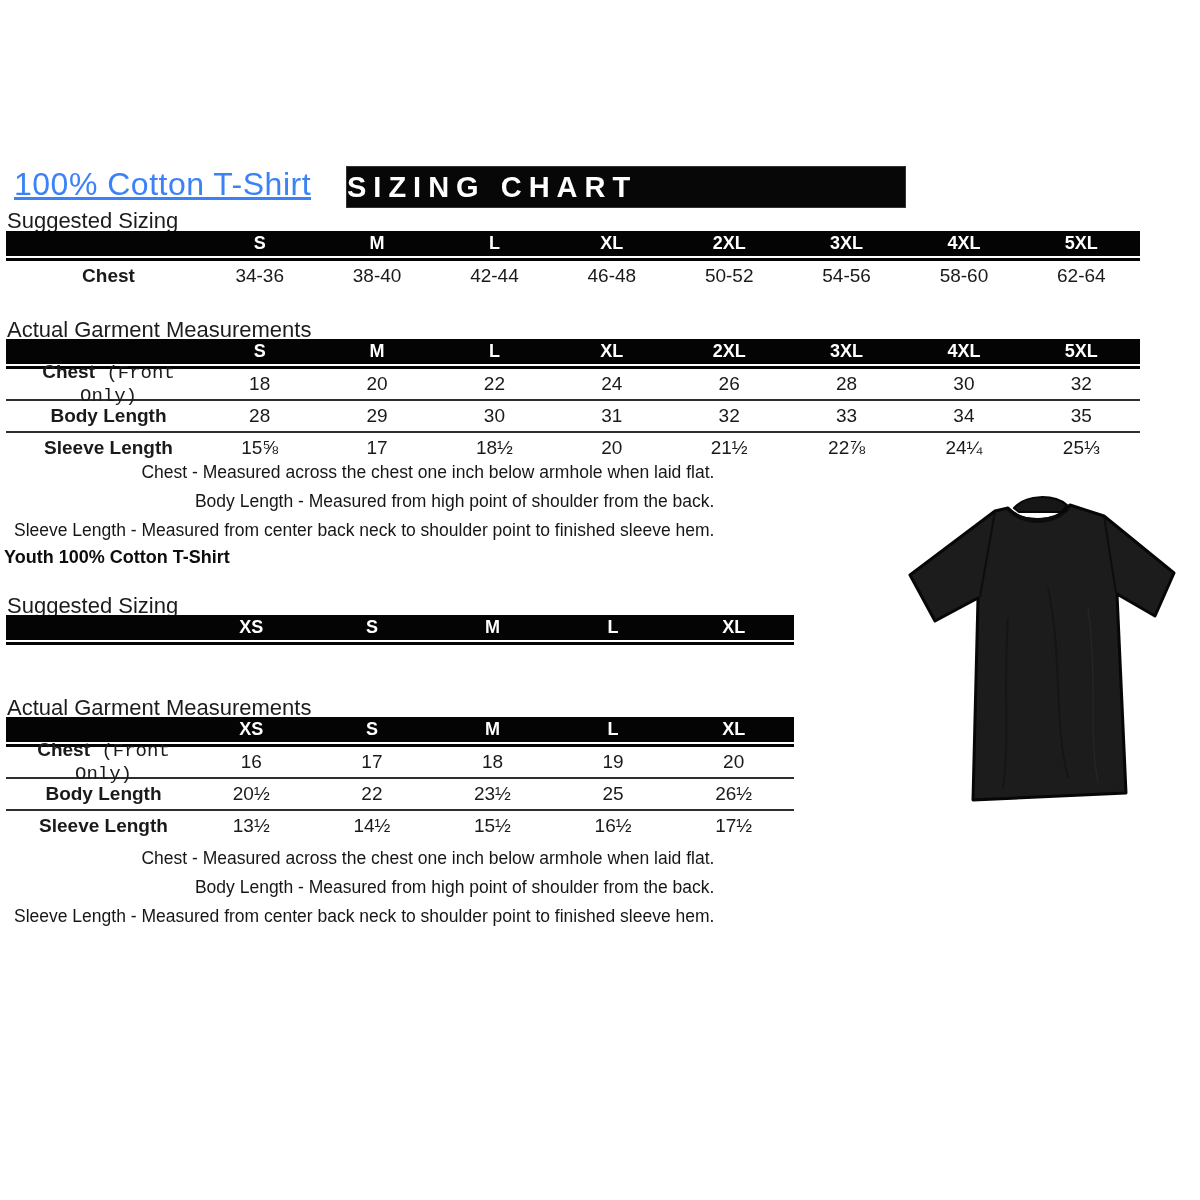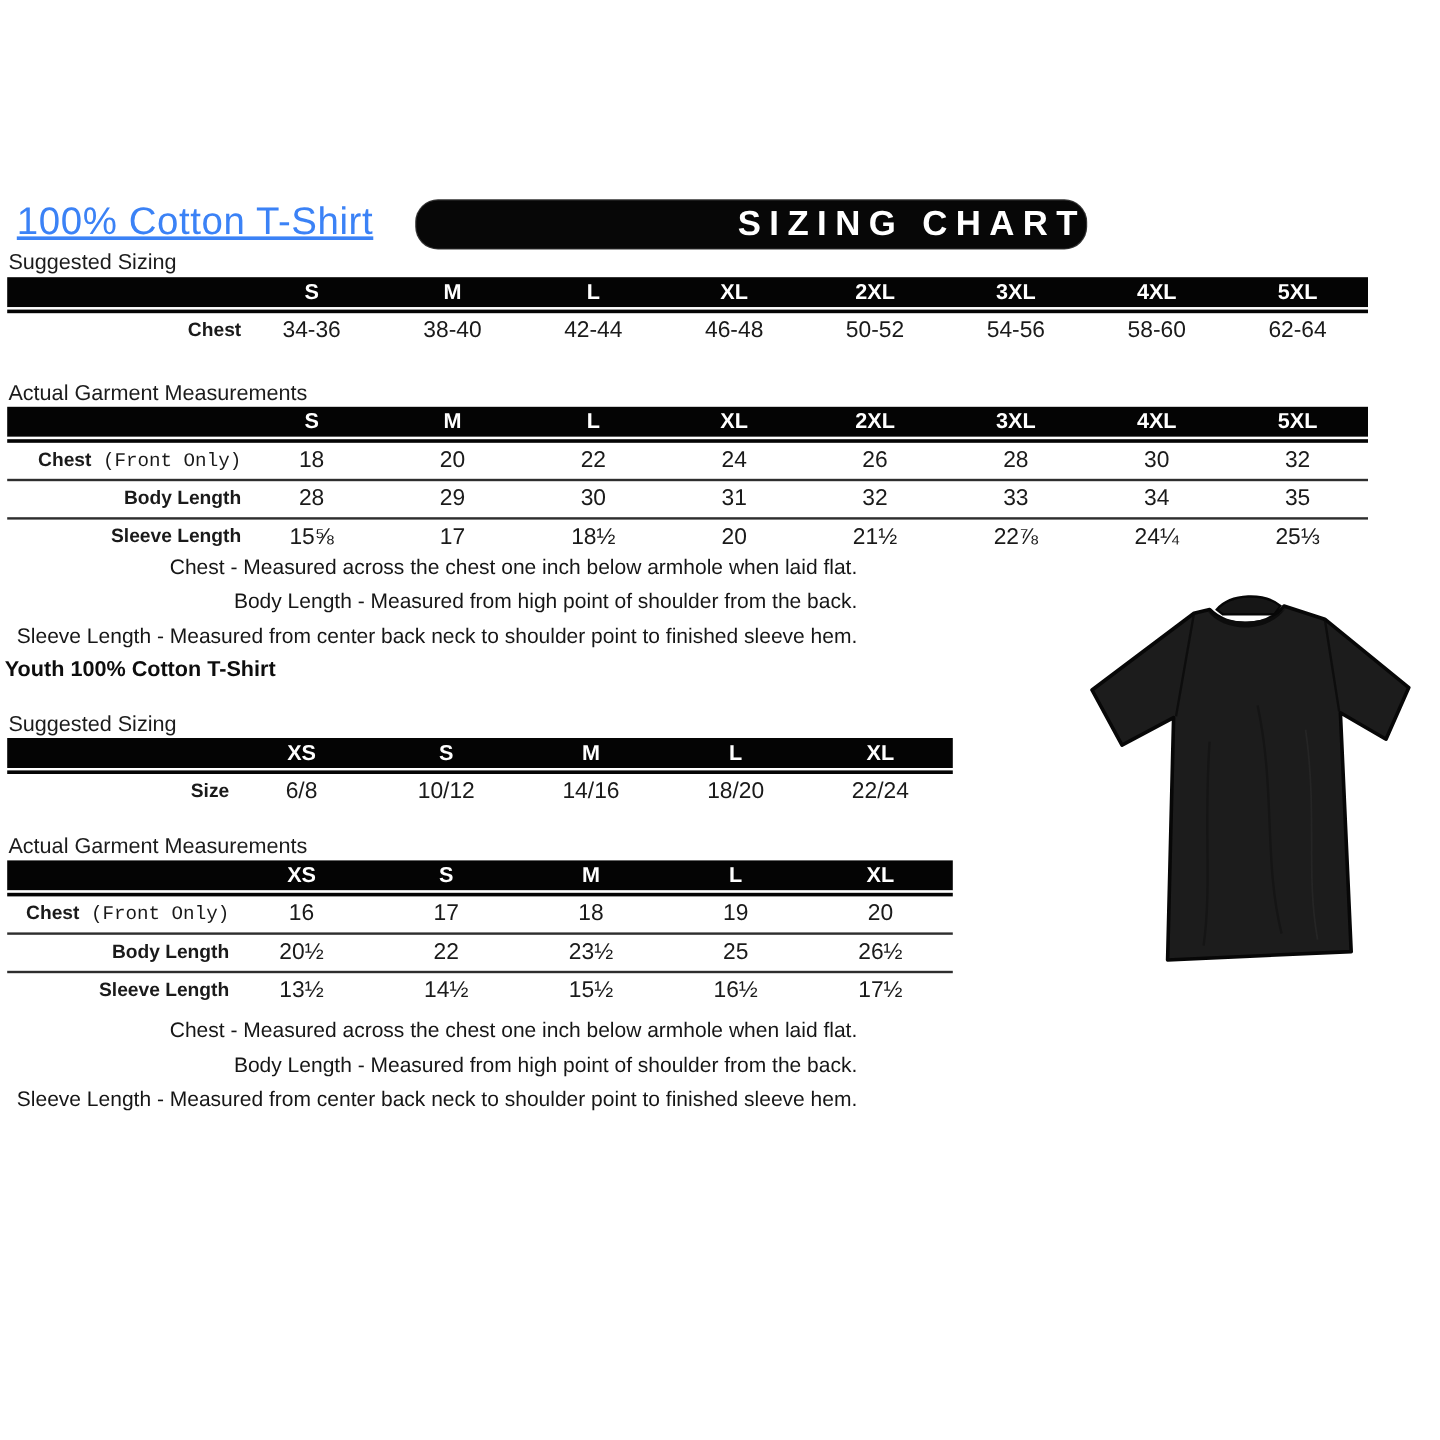--- a/index.html
+++ b/index.html
@@ -12,9 +12,8 @@
   .main-title{font-size:32px;font-weight:400;color:#3b82f6;letter-spacing:0.5px;text-decoration:underline;}
   .banner{
     background:#070707;color:#fff;font-weight:700;font-size:29px;
-    letter-spacing:7px;text-align:right;line-height:40px;height:40px;
+    letter-spacing:7px;text-align:left;line-height:40px;height:40px;
     box-shadow:0 0 0 1px #333;
-    border-radius:18px;
   }
   .section-label{font-size:18px;color:#1c1c1c;}
   .youth-title{font-size:18px;font-weight:700;color:#0d0d0d;}

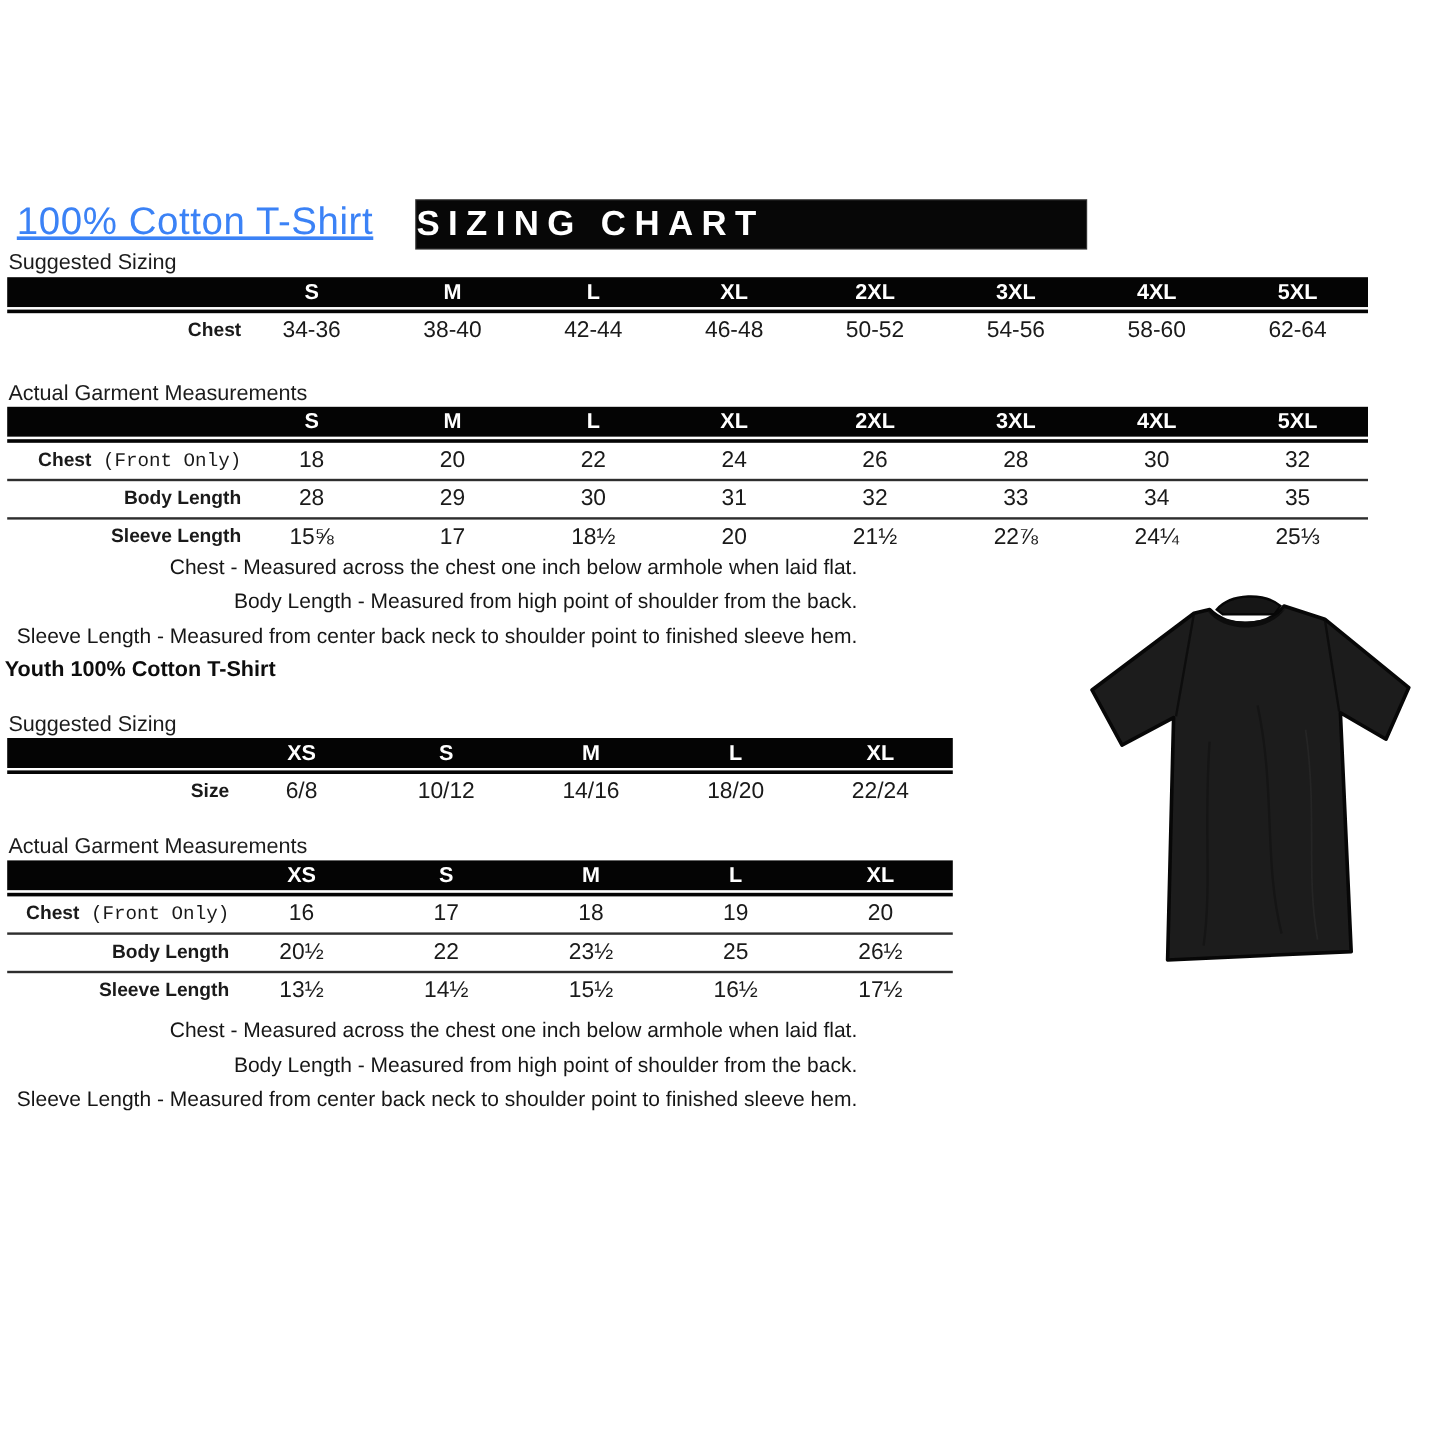--- a/index.html
+++ b/index.html
@@ -15,7 +15,7 @@
     letter-spacing:7px;text-align:left;line-height:40px;height:40px;
     box-shadow:0 0 0 1px #333;
   }
-  .section-label{font-size:18px;color:#1c1c1c;}
+  .section-label{font-size:22px;color:#1c1c1c;}
   .youth-title{font-size:18px;font-weight:700;color:#0d0d0d;}
   
   .tbl{box-sizing:border-box;}

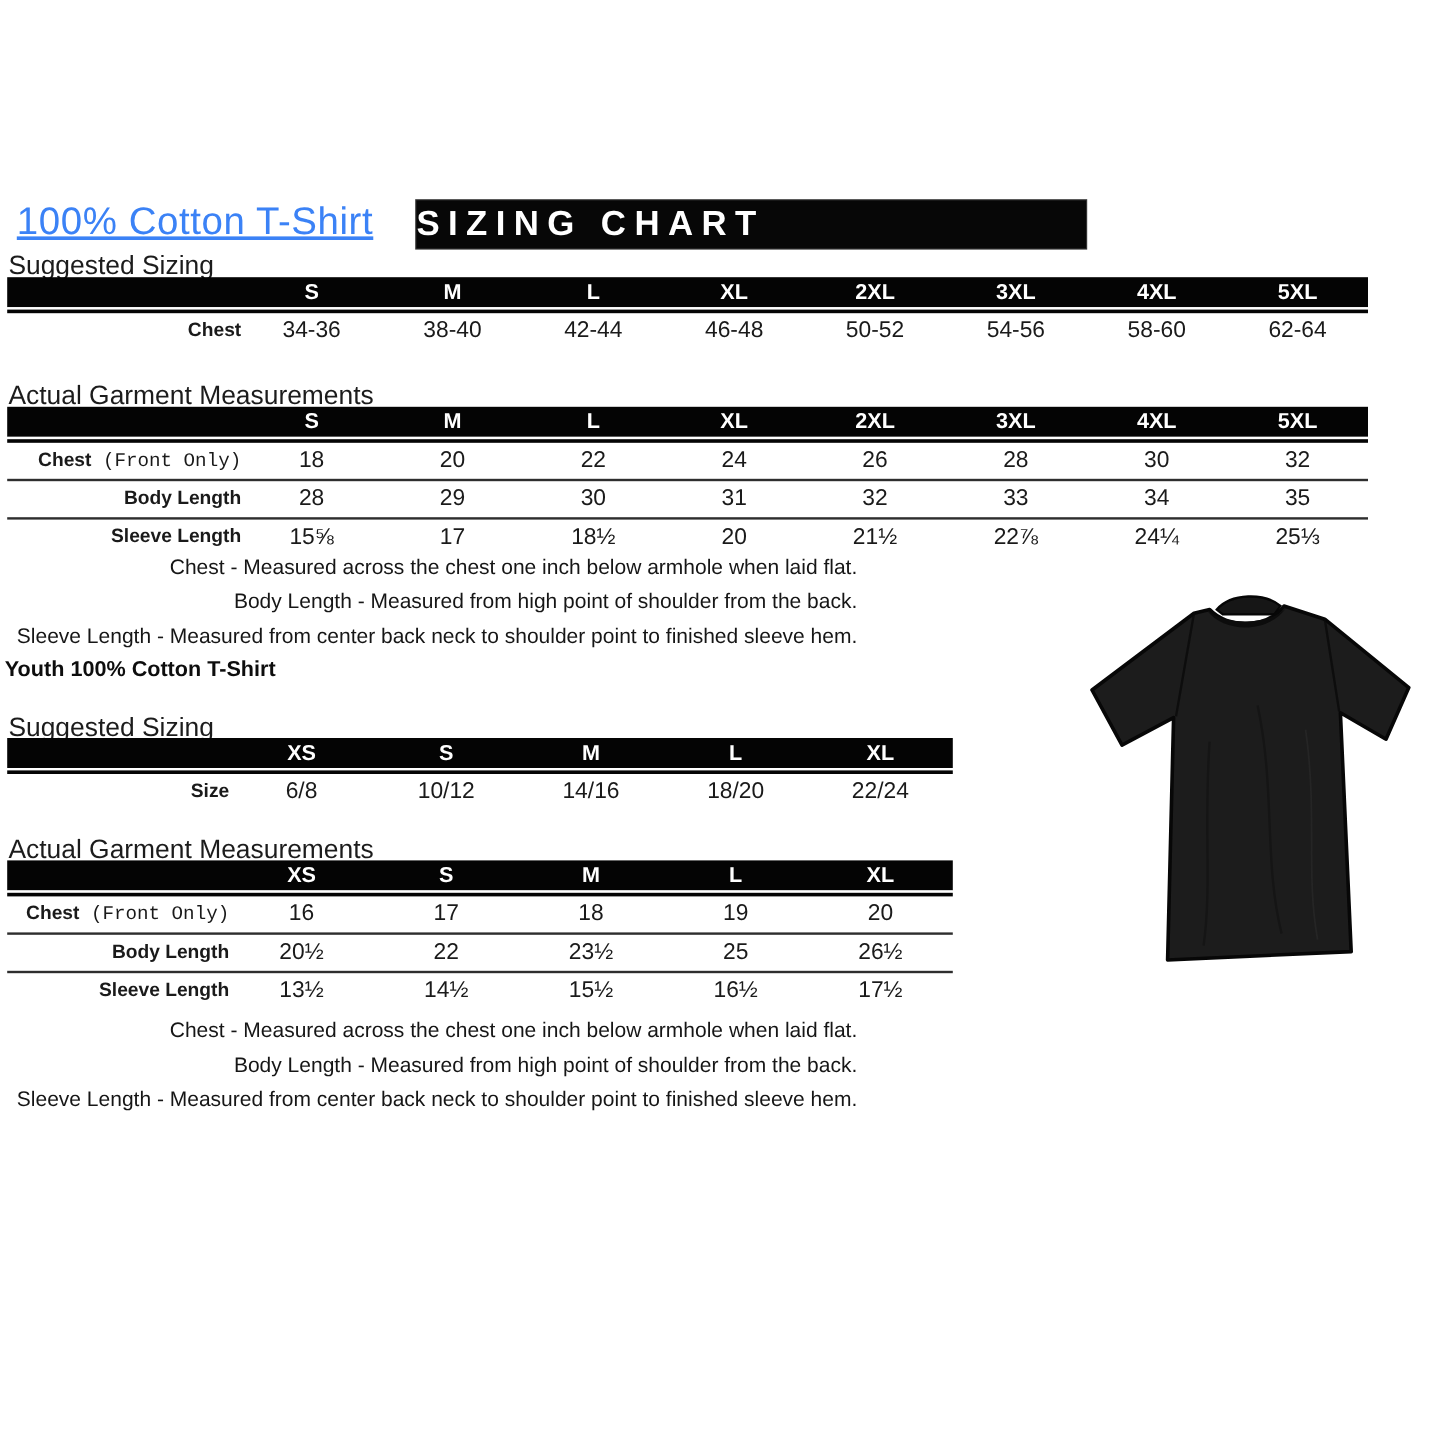--- a/index.html
+++ b/index.html
@@ -24,7 +24,7 @@
   .head-gap{height:2px;background:#fff;}
   .head-line{height:3px;background:#040404;}
   .cell{box-sizing:border-box;}
-  .label-cell{flex:0 0 auto;padding-left:10px;text-align:right;font-size:16px;}
+  .label-cell{flex:0 0 auto;padding-left:10px;text-align:center;font-size:19px;}
   .val-cell{flex:1 1 0;text-align:center;}
   .thead .val-cell{color:#fff;font-weight:700;font-size:18px;}
   .trow{height:30px;font-size:19px;color:#1a1a1a;}

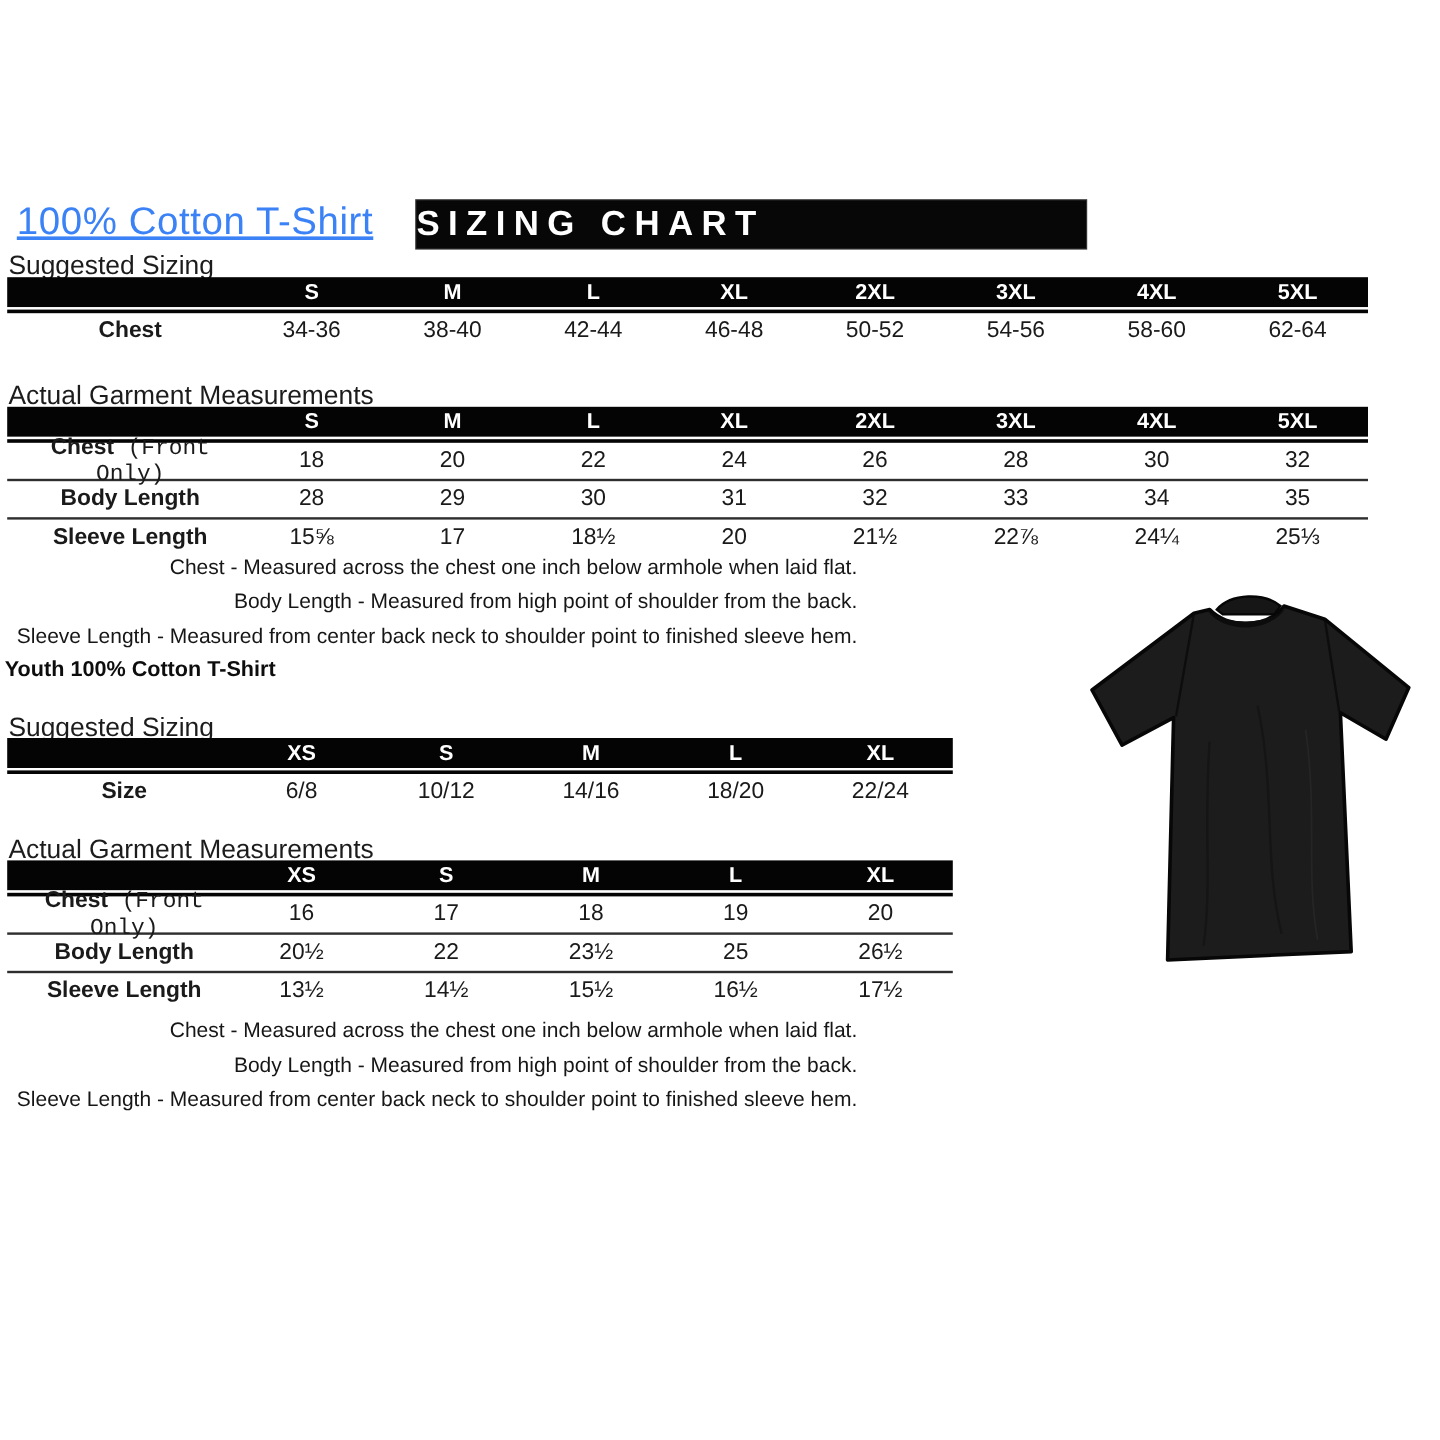--- a/index.html
+++ b/index.html
@@ -141,14 +141,6 @@
     </div>
     <div class="head-gap"></div>
     <div class="head-line"></div>
-    <div class="trow">
-      <div class="cell label-cell" style="width: 185px;"><b>Size</b></div>
-      <div class="cell val-cell">6/8</div>
-      <div class="cell val-cell">10/12</div>
-      <div class="cell val-cell">14/16</div>
-      <div class="cell val-cell">18/20</div>
-      <div class="cell val-cell">22/24</div>
-    </div>
   </div>
 
 <div class="abs section-label" style="left:7px;top:695px;">Actual Garment Measurements</div>

